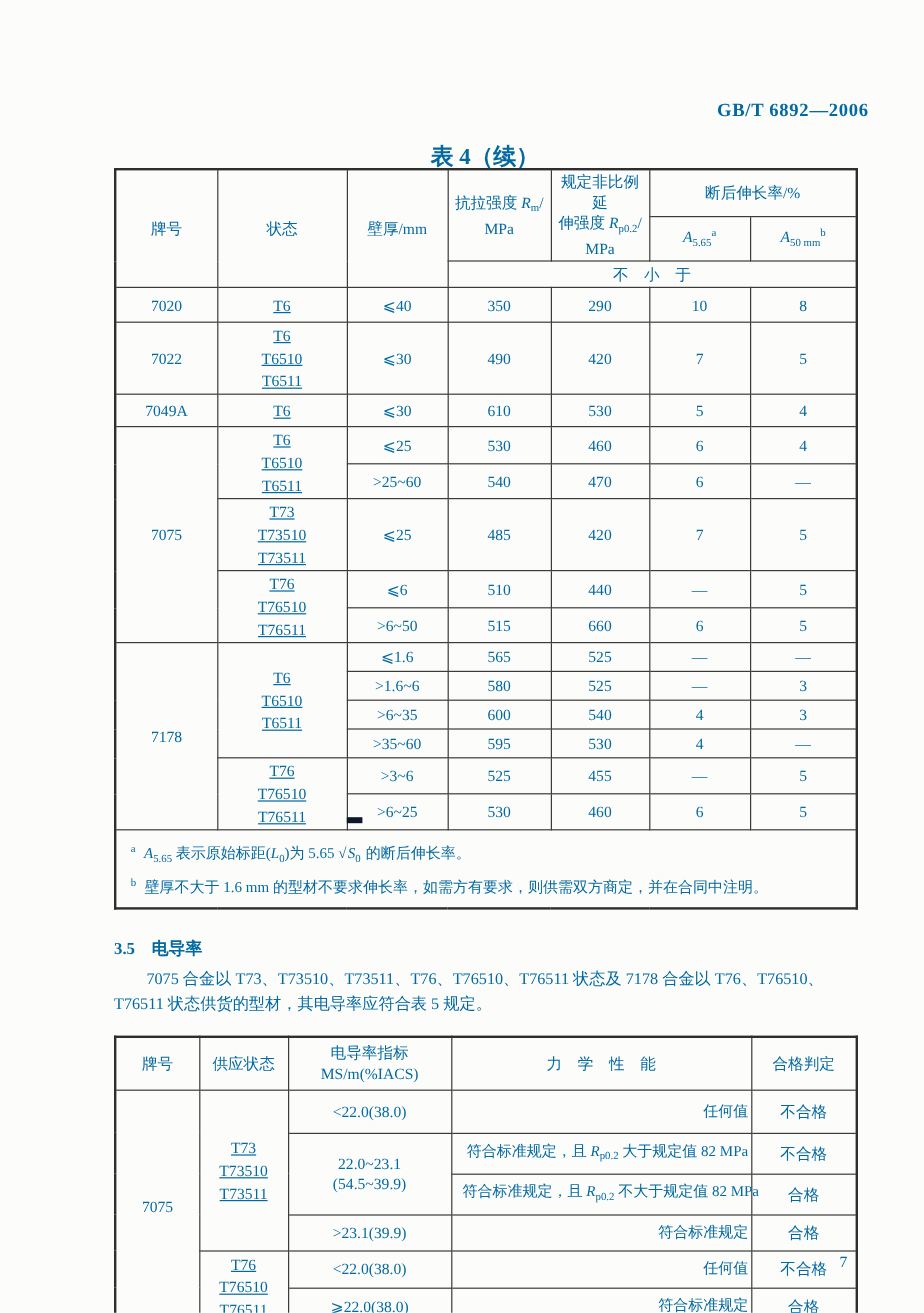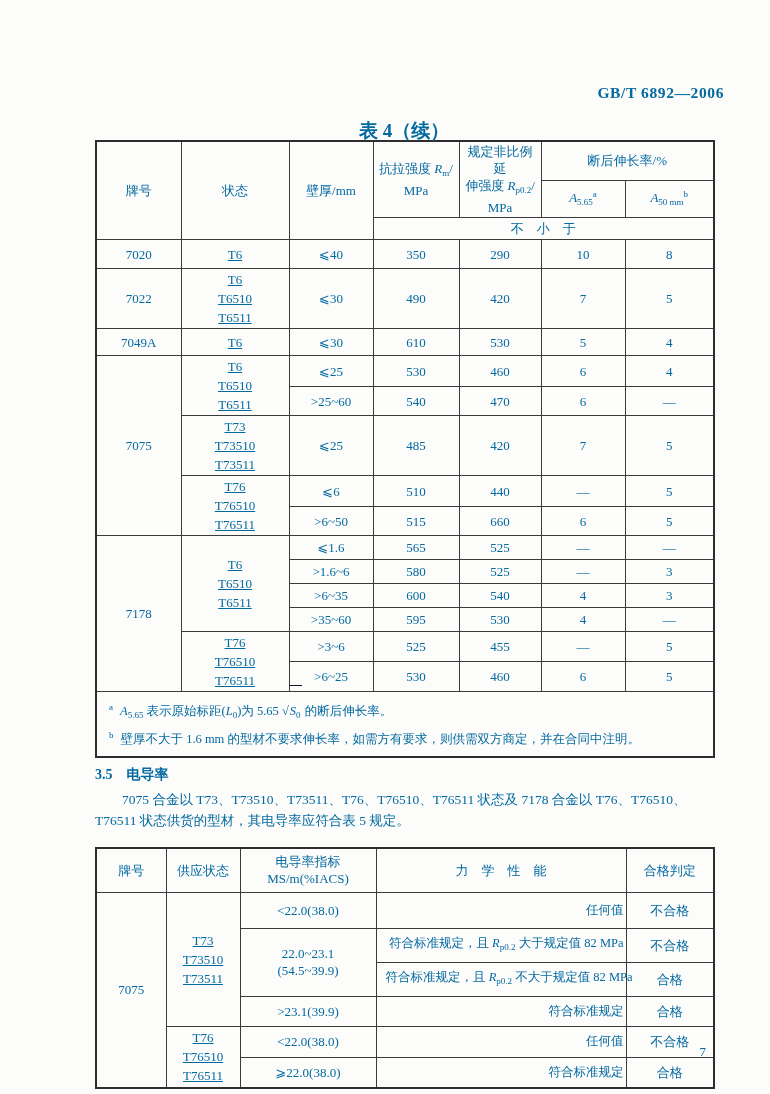--- a/index.html
+++ b/index.html
@@ -20,7 +20,7 @@
   .fn-cell{text-align:left;padding:5px 8px 7px 12px;font-size:12.5px;}
   .fn{line-height:20px;white-space:nowrap;}
   .fn sup{margin-right:7px;}
-  .radicand{border-top:1px solid #0f172a;padding:18px 1px;}
+  .radicand{border-top:5px solid #0f172a;padding:18px 1px;}
   .section-head{margin-top:8px;font-weight:bold;font-size:14px;height:20px;}
   .section-head .st{margin-left:14px;}
   .para{margin:3px 0 16px 0;font-size:13.5px;line-height:21px;text-indent:2em;}

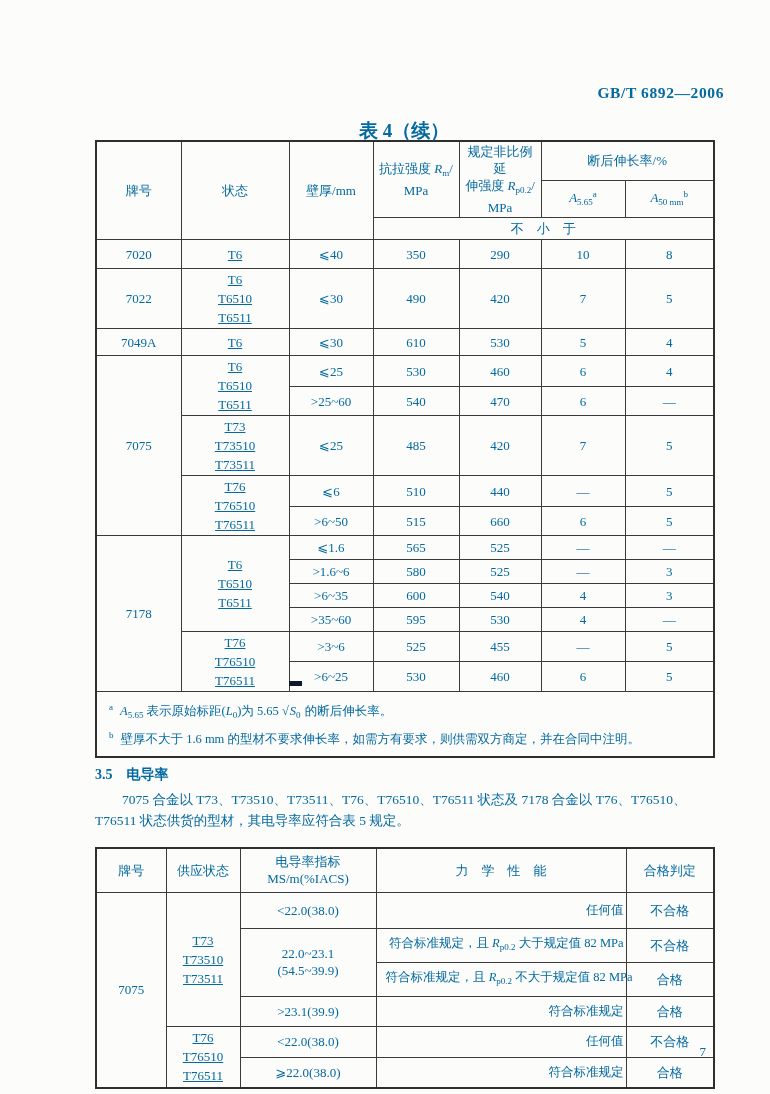--- a/index.html
+++ b/index.html
@@ -21,7 +21,7 @@
   .fn{line-height:20px;white-space:nowrap;}
   .fn sup{margin-right:7px;}
   .radicand{border-top:5px solid #0f172a;padding:18px 1px;}
-  .section-head{margin-top:8px;font-weight:bold;font-size:14px;height:20px;}
+  .section-head{margin-top:24px;font-weight:bold;font-size:14px;height:20px;}
   .section-head .st{margin-left:14px;}
   .para{margin:3px 0 16px 0;font-size:13.5px;line-height:21px;text-indent:2em;}
   .t5 .perf{text-align:right;padding-left:9px;font-size:12.5px;white-space:nowrap;}

